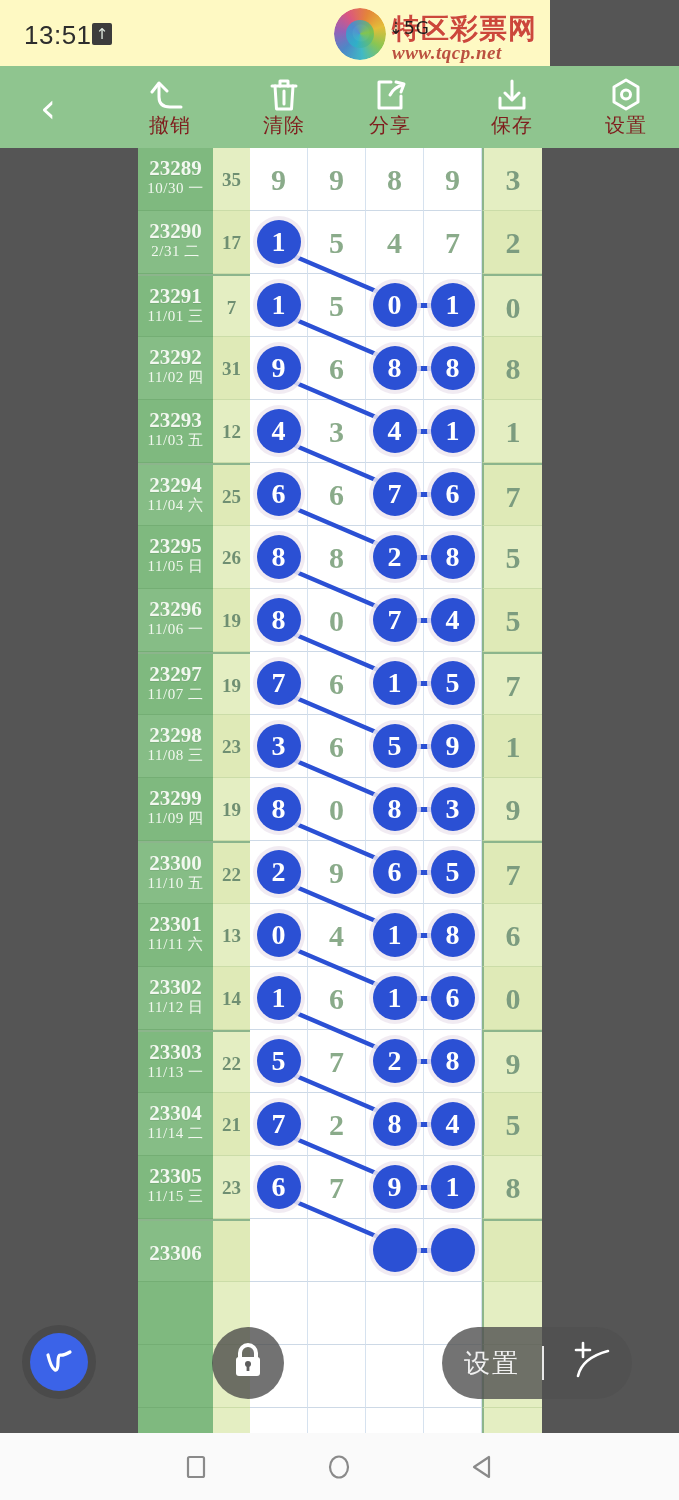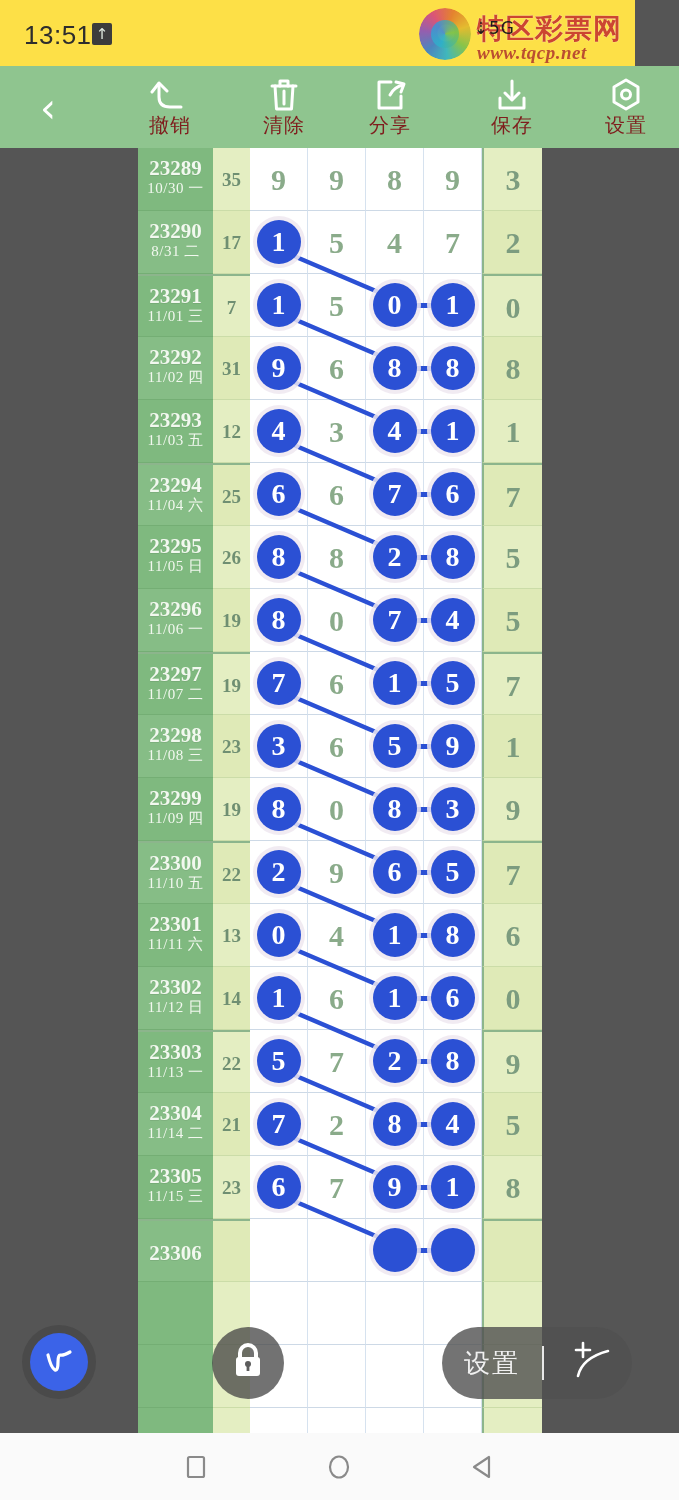--- a/index.html
+++ b/index.html
@@ -13,8 +13,8 @@
 
   
   #statusbar{
-    position:absolute; left:0; top:0; width:635px; height:66px;
-    background:#fde047;
+    position:absolute; left:0; top:0; width:550px; height:66px;
+    background:#fef9c3;
   }
   #clock{
     position:absolute; left:24px; top:20px;

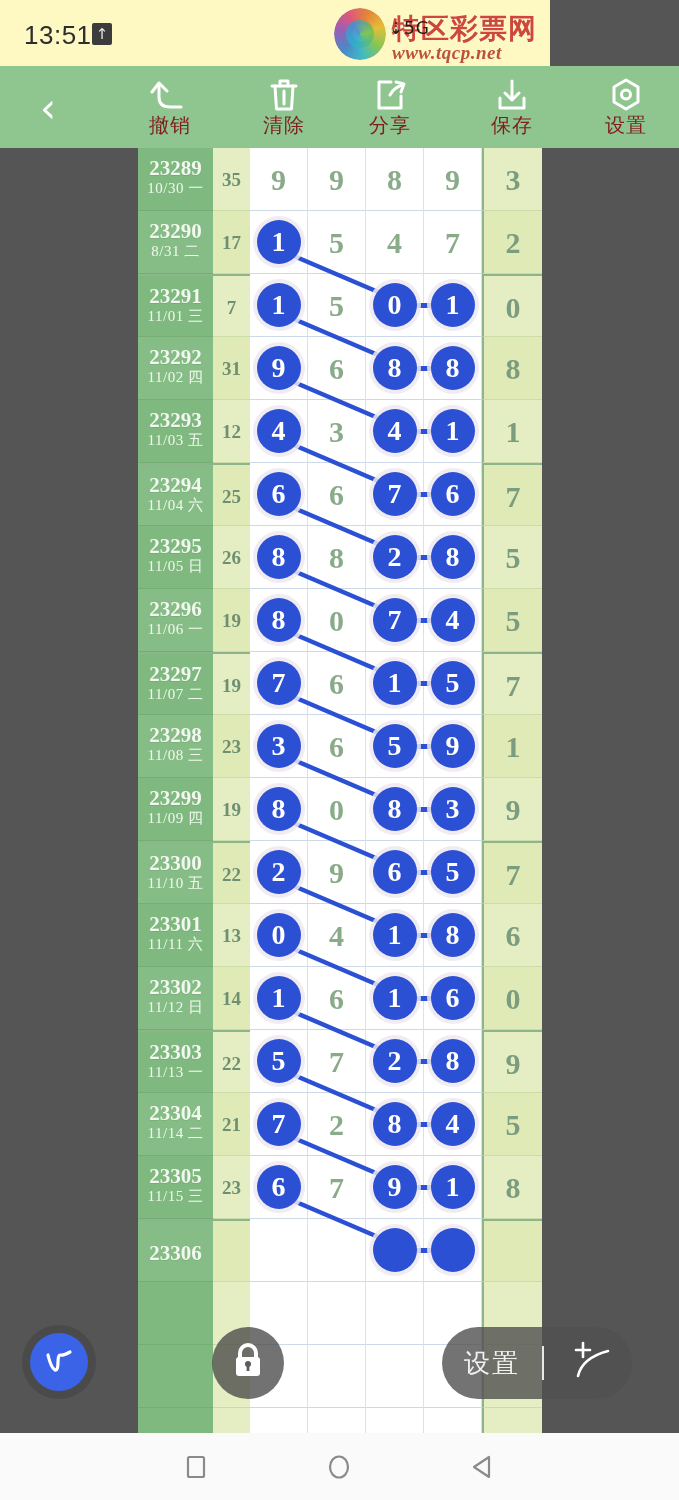--- a/index.html
+++ b/index.html
@@ -306,7 +306,7 @@
       <div class="row alt" style="top: 63px;">
         <div class="c-id">
           <span class="idn">23290</span>
-          <span class="idd">8/31 二</span>
+          <span class="idd">2/31 二</span>
         </div>
         <div class="c-sum">17</div>
         <div class="c-ball b1">

